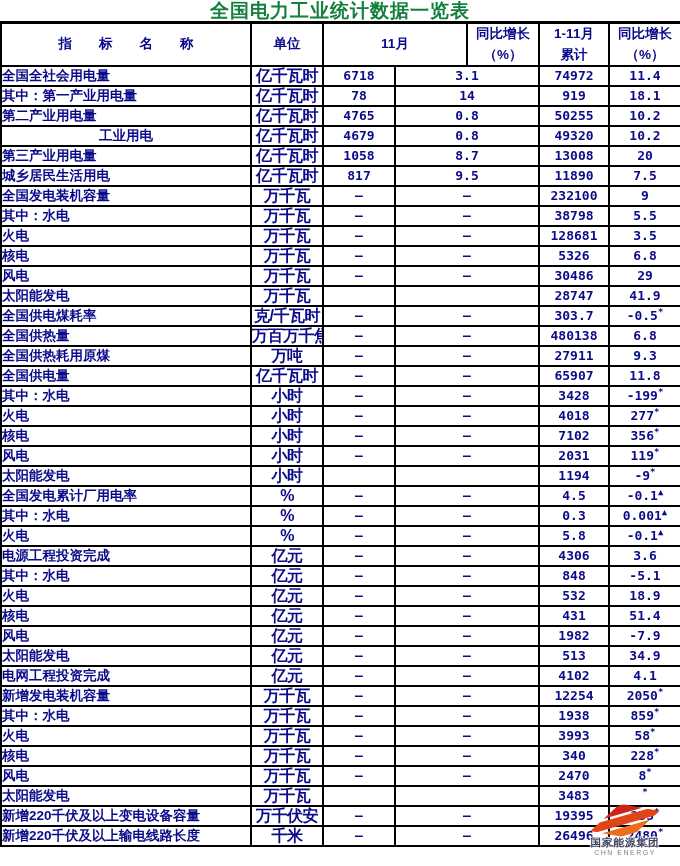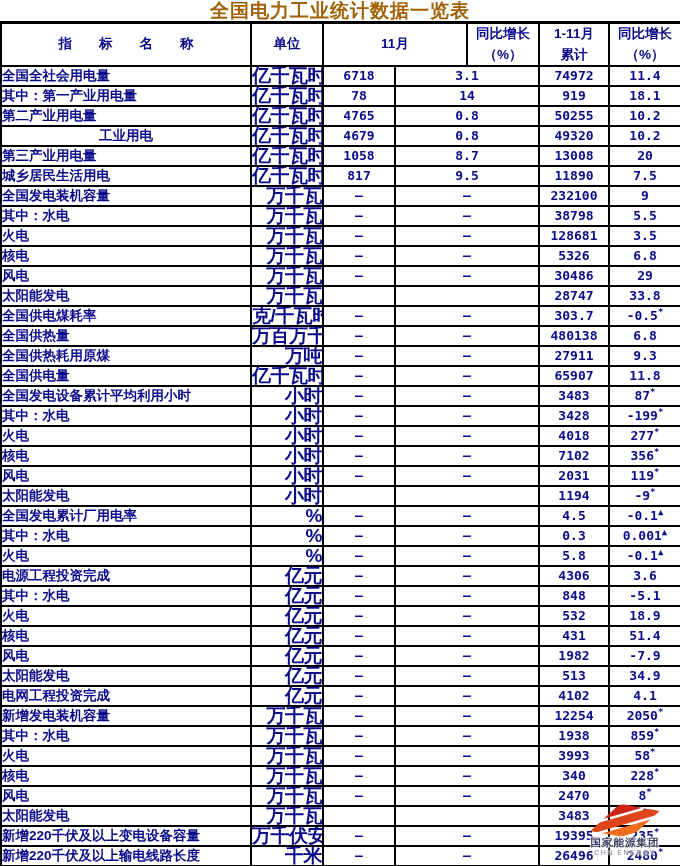--- a/index.html
+++ b/index.html
@@ -9,7 +9,7 @@
   }
   .title{
     height:21px;line-height:21px;text-align:center;
-    color:#a16207;font-weight:bold;font-size:19px;letter-spacing:1px;
+    color:#15803d;font-weight:bold;font-size:19px;letter-spacing:1px;
   }
   table.tbl{
     border-collapse:collapse;table-layout:fixed;width:680px;

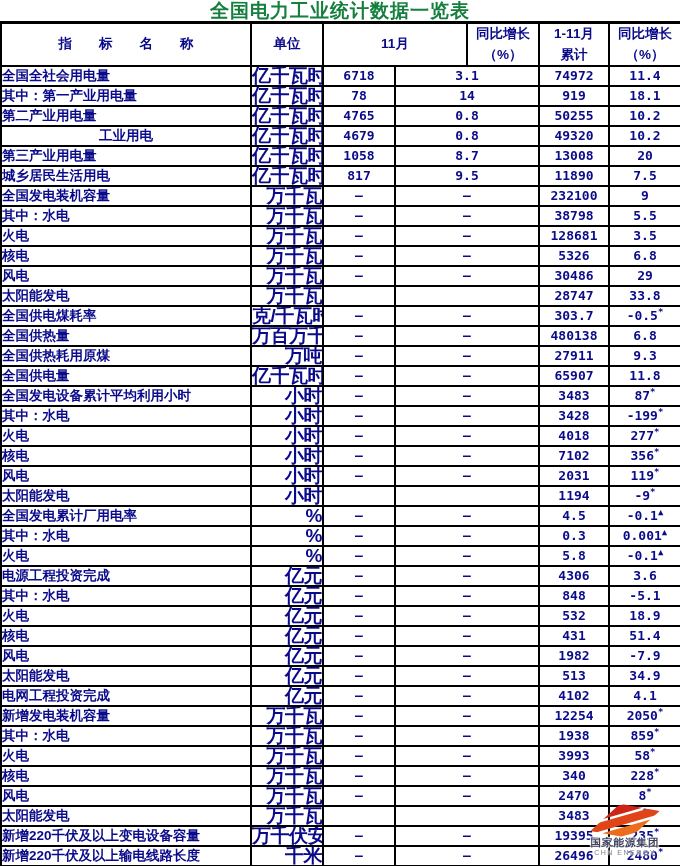--- a/index.html
+++ b/index.html
@@ -27,7 +27,7 @@
   .lvl0{padding-left:7px;}
   .lvl1{padding-left:144px;}
   .lvl2{padding-left:200px;text-align:center;}
-  .c-unit{text-align:right;font-size:19px;letter-spacing:-0.5px;}
+  .c-unit{text-align:center;font-size:16px;letter-spacing:-0.5px;}
   .c-num{
     text-align:center;
     font-family:"DejaVu Sans Mono", monospace;

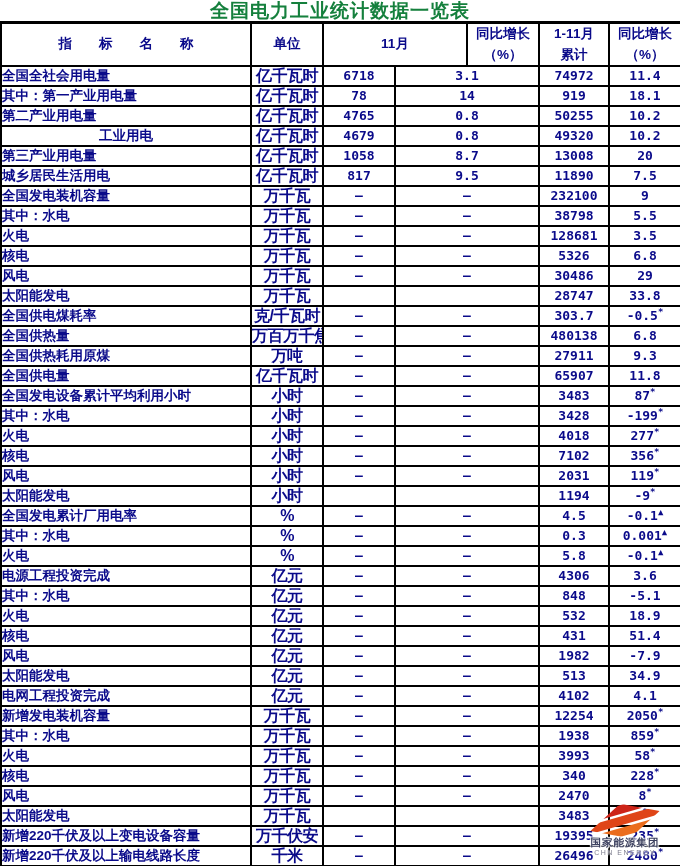--- a/index.html
+++ b/index.html
@@ -180,7 +180,7 @@
           <td class="c-num"></td>
           <td class="c-num" colspan="2"></td>
           <td class="c-num">28747</td>
-          <td class="c-num">33.8</td>
+          <td class="c-num">41.9</td>
         </tr>
         <tr>
           <td class="c-ind lvl0">全国供电煤耗率</td>

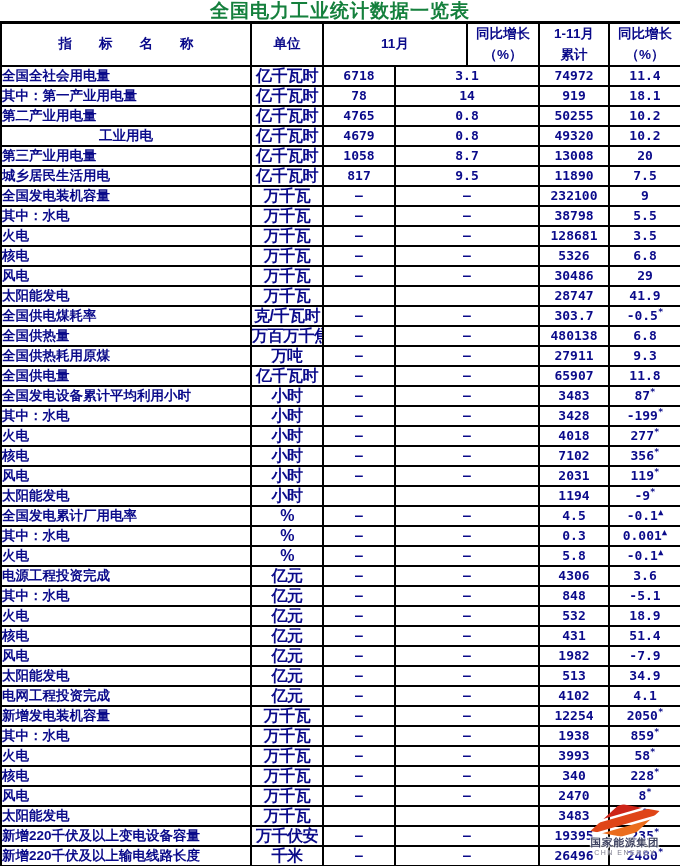--- a/index.html
+++ b/index.html
@@ -215,14 +215,6 @@
           <td class="c-num">11.8</td>
         </tr>
         <tr>
-          <td class="c-ind lvl0">全国发电设备累计平均利用小时</td>
-          <td class="c-unit">小时</td>
-          <td class="c-num">–</td>
-          <td class="c-num" colspan="2">–</td>
-          <td class="c-num">3483</td>
-          <td class="c-num">87<sup class="mark">*</sup></td>
-        </tr>
-        <tr>
           <td class="c-ind lvl0">其中：水电</td>
           <td class="c-unit">小时</td>
           <td class="c-num">–</td>

